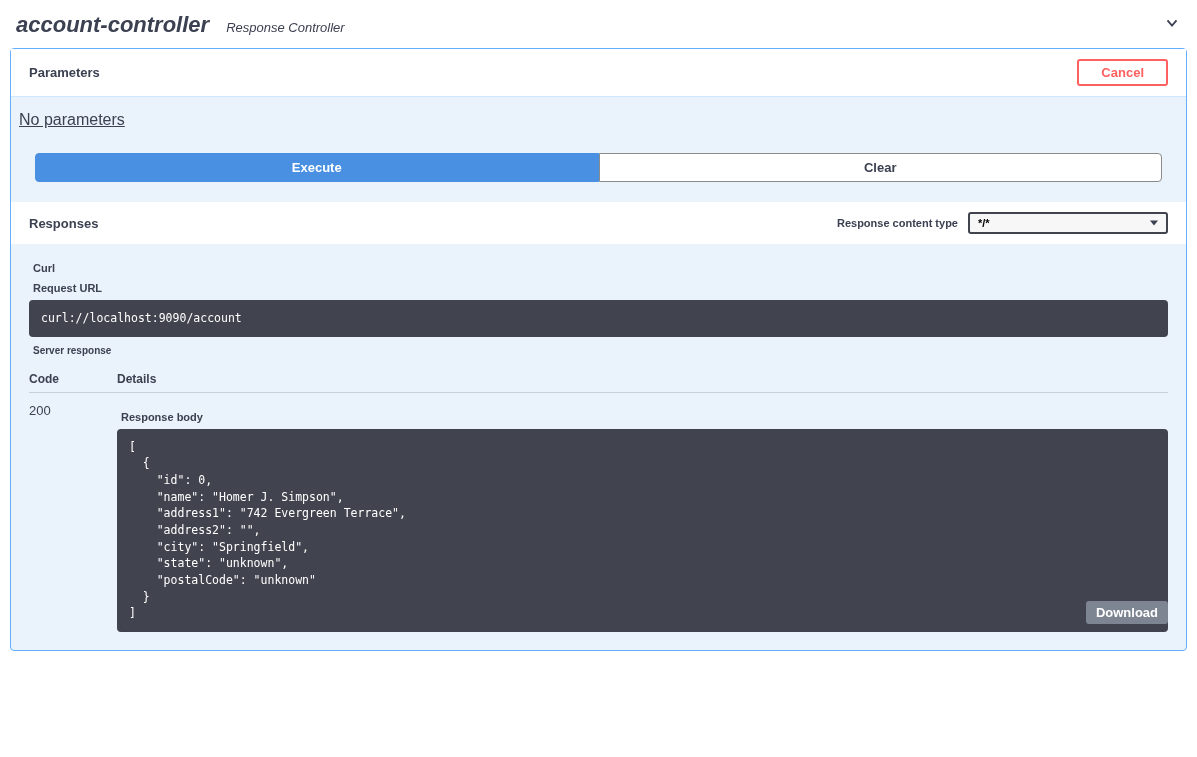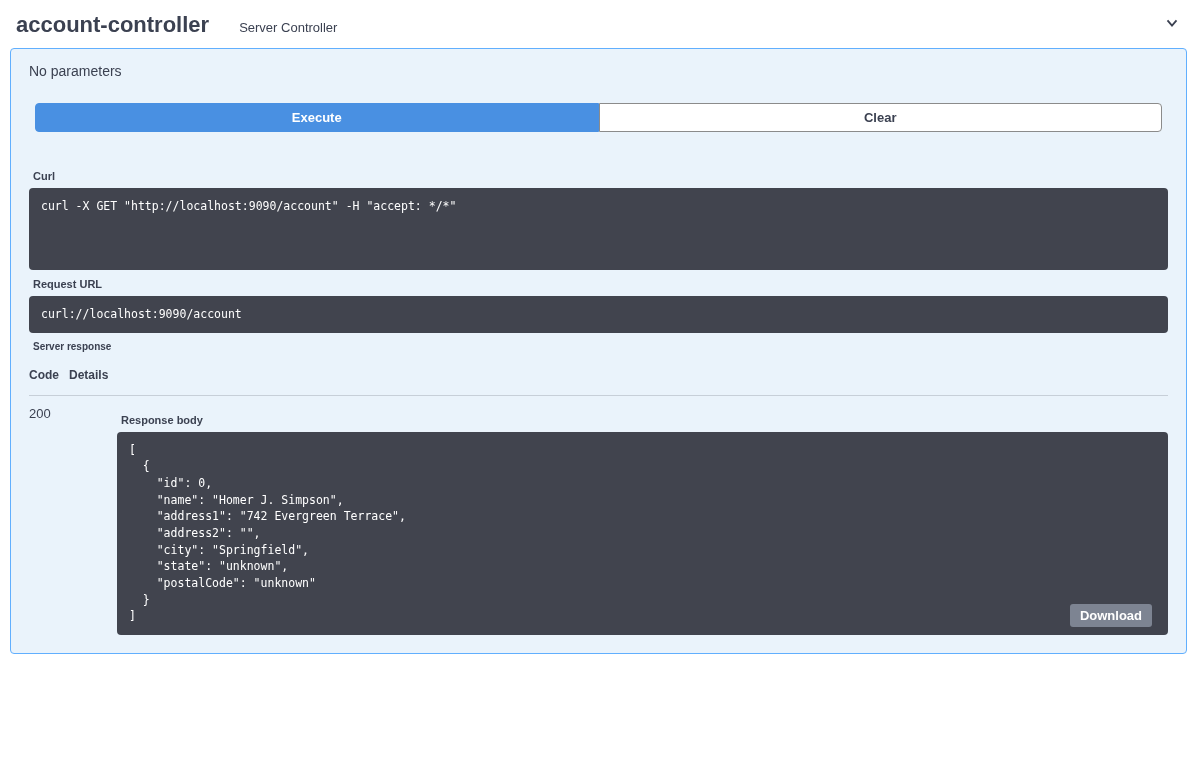--- a/index.html
+++ b/index.html
@@ -5,7 +5,7 @@
 * { box-sizing: border-box; margin: 0; padding: 0; }
 body { font-family: -apple-system, BlinkMacSystemFont, "Segoe UI", sans-serif; background: #fff; color: #3b4151; font-size: 14px; padding: 8px; }
 .tag-header { display: flex; align-items: center; justify-content: space-between; padding: 4px 8px 10px 8px; }
-.tag-header-left { display: flex; align-items: baseline; gap: 30px; }
+.tag-header-left { display: flex; align-items: baseline; gap: 17px; font-style: italic; }
 .tag-name { font-size: 22px; font-weight: 700; color: #3b4151; }
 .tag-desc { font-size: 13px; color: #3b4151; }
 .chevron { font-size: 18px; color: #3b4151; cursor: pointer; }

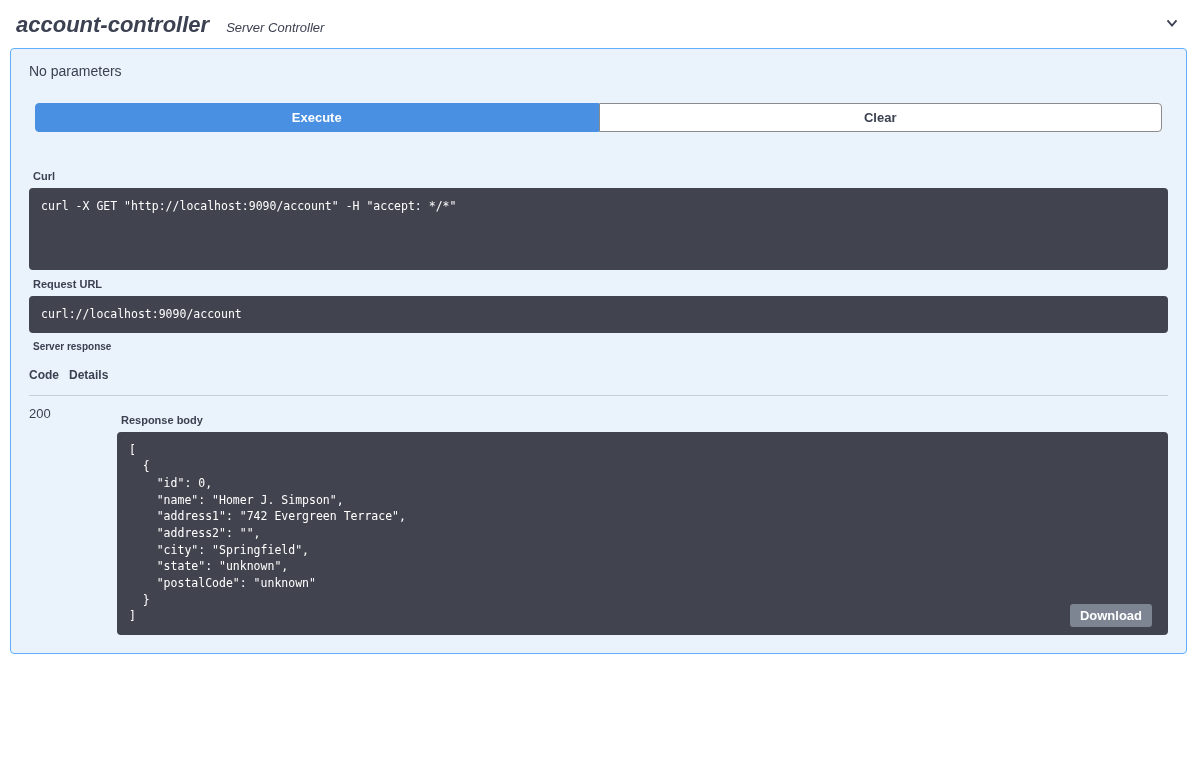--- a/index.html
+++ b/index.html
@@ -51,7 +51,7 @@
 <div class="tag-header">
   <div class="tag-header-left">
     <span class="tag-name">account-controller</span>
-    <span class="tag-desc">Server Controller</span>
+    <span class="tag-desc">Response Controller</span>
   </div>
   <span class="chevron">
     <svg width="18" height="18" viewBox="0 0 20 20">

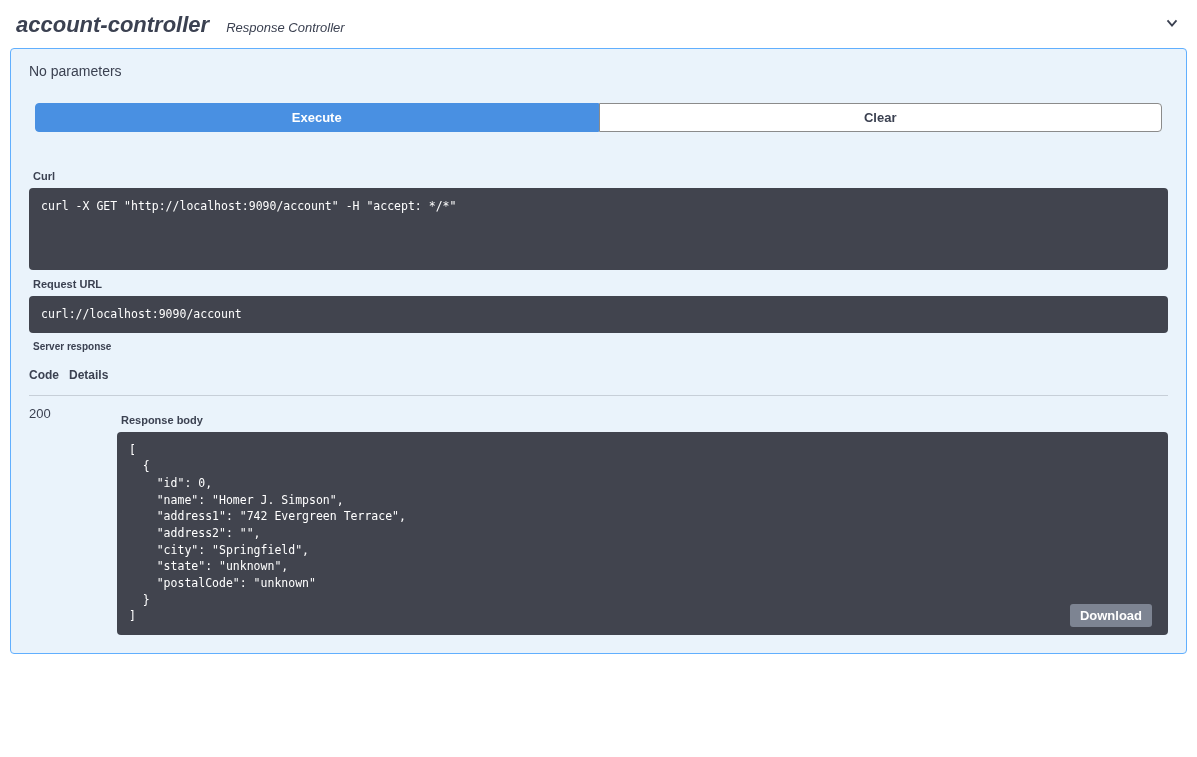--- a/index.html
+++ b/index.html
@@ -63,6 +63,10 @@
 <div class="opblock">
 
 
+  <div class="section-bar">
+    <span class="section-title">Parameters</span>
+    <button class="cancel-btn">Cancel</button>
+  </div>
 
   <div class="params-body">
     <span>No parameters</span>

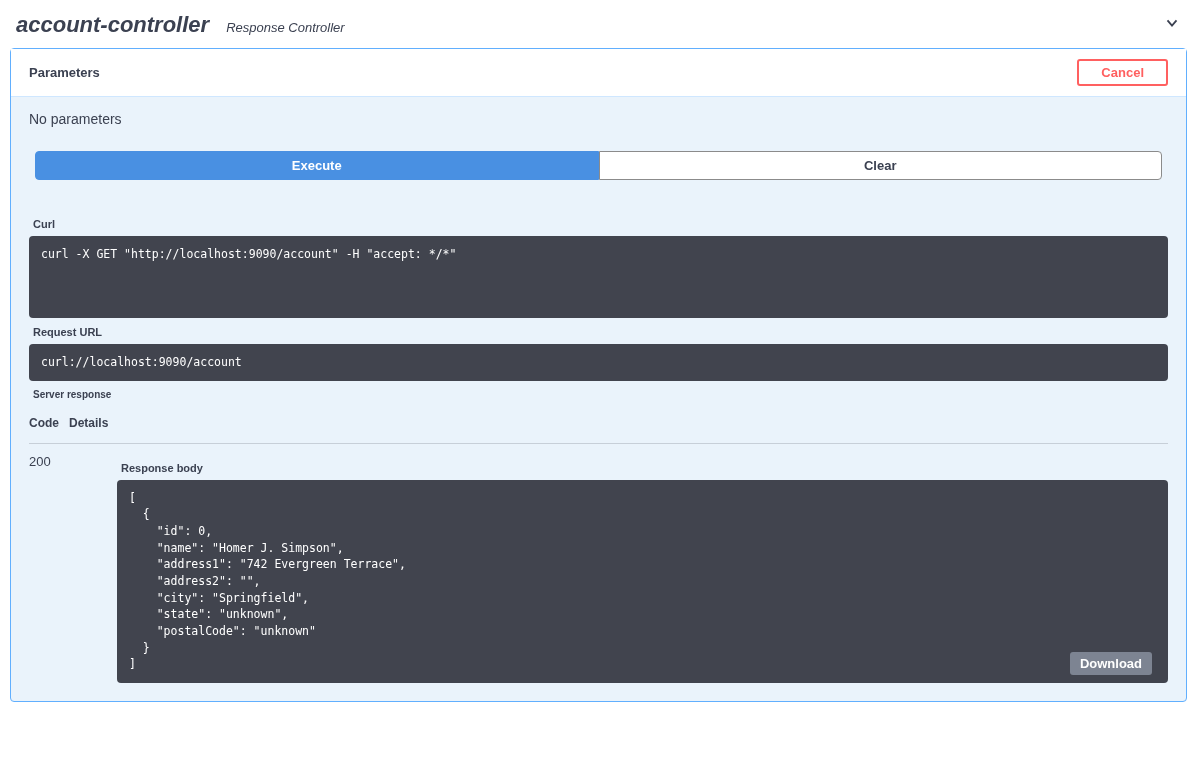--- a/index.html
+++ b/index.html
@@ -20,7 +20,7 @@
 .section-title { font-weight: 700; font-size: 13px; }
 .cancel-btn { border: 2px solid #ff6060; color: #ff6060; background: #fff; padding: 4px 22px; border-radius: 3px; font-weight: 700; font-size: 13px; cursor: pointer; }
 
-.params-body { padding: 14px 18px; font-size: 14px; }
+.params-body { padding: 14px 8px; font-size: 16px; text-decoration: underline; }
 
 .btn-row { display: flex; padding: 10px 24px 20px 24px; gap: 0; align-items: center; }
 .execute-btn, .clear-btn { flex: 1; padding: 6px 0; font-size: 13px; font-weight: 700; cursor: pointer; }

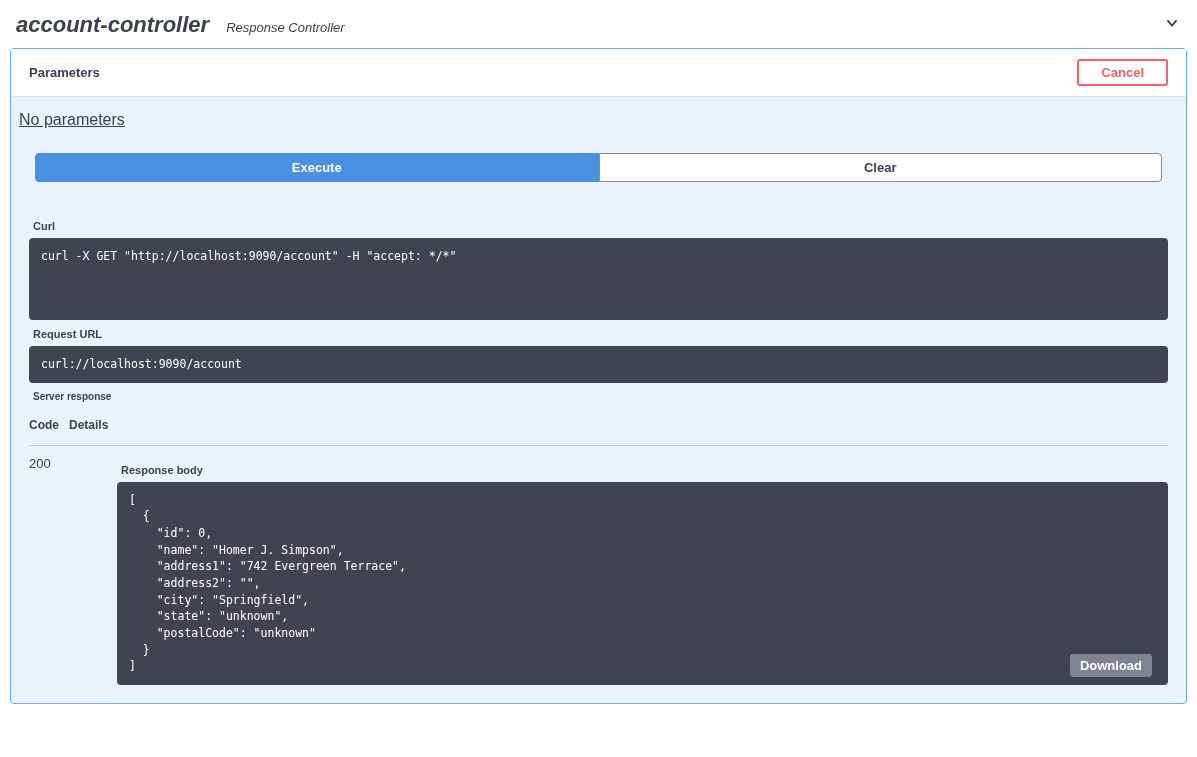--- a/index.html
+++ b/index.html
@@ -77,6 +77,17 @@
     <button class="clear-btn">Clear</button>
   </div>
 
+  <div class="responses-bar">
+    <span class="section-title">Responses</span>
+    <div class="ctype-wrap">
+      <span class="ctype-label">Response content type</span>
+      <span class="select-wrap">
+        <select class="ctype-select">
+          <option>*/*</option>
+        </select>
+      </span>
+    </div>
+  </div>
 
   <div class="resp-body">
 

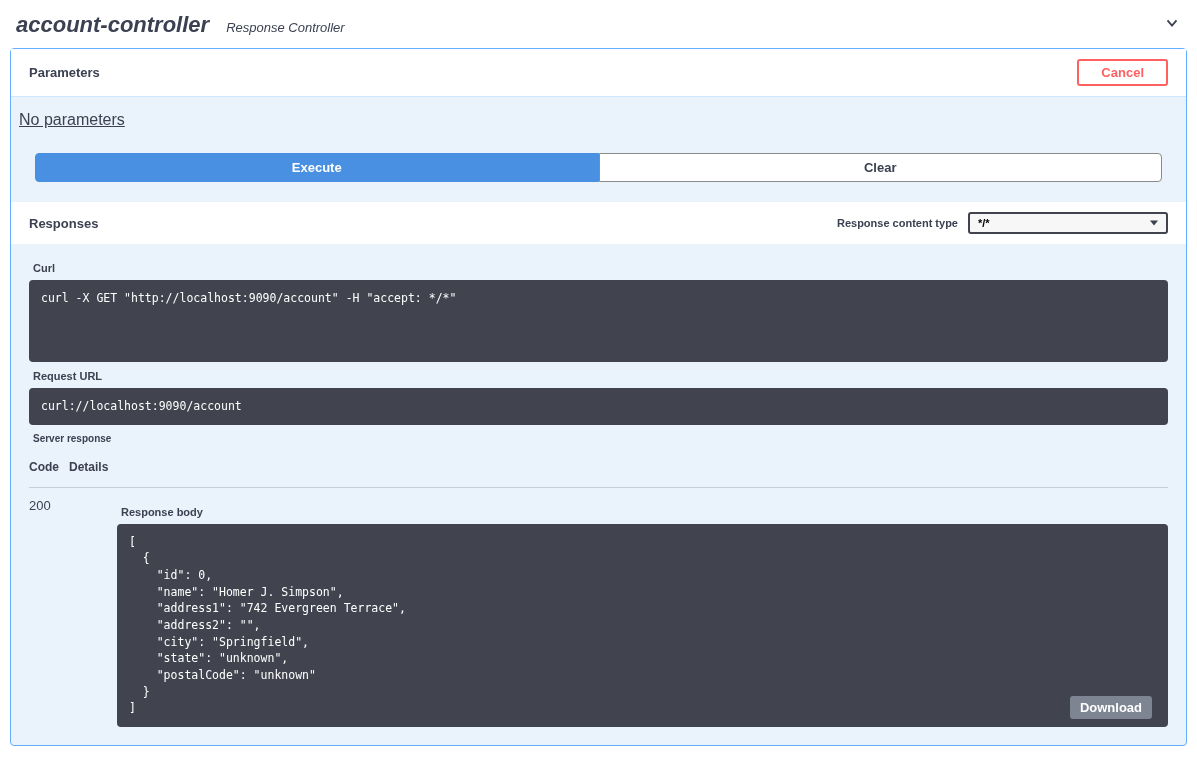--- a/index.html
+++ b/index.html
@@ -92,7 +92,6 @@
   <div class="resp-body">
 
     <div class="small-heading">Curl</div>
-    <div class="codeblock tall">curl -X GET "http://localhost:9090/account" -H "accept: */*"</div>
 
     <div class="small-heading">Request URL</div>
     <div class="codeblock">curl://localhost:9090/account</div>

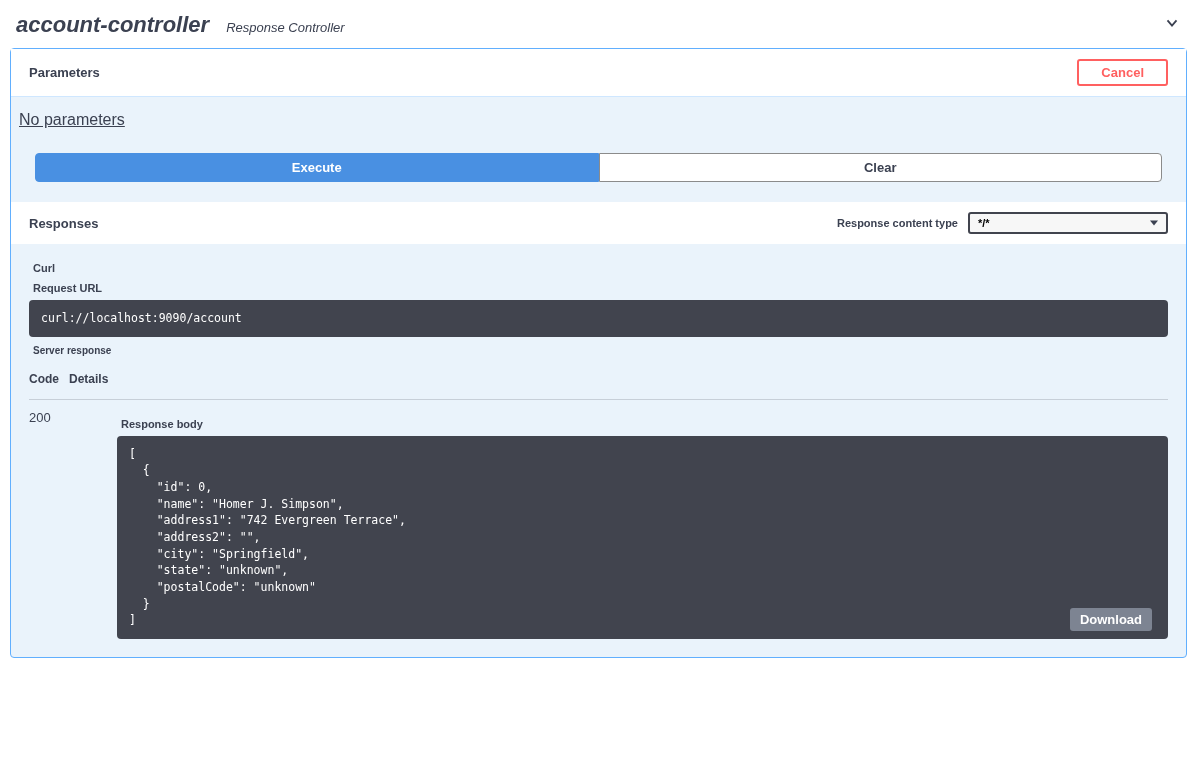--- a/index.html
+++ b/index.html
@@ -39,7 +39,7 @@
 .codeblock { background: #41444e; color: #fff; font-family: "SFMono-Regular", Consolas, monospace; font-size: 11.5px; padding: 10px 12px; border-radius: 4px; white-space: pre; overflow-x: auto; line-height: 1.45; }
 .codeblock.tall { min-height: 82px; }
 
-.resp-table-head { display: flex; font-size: 12px; font-weight: 700; padding: 10px 0 13px 0; border-bottom: 1px solid rgba(59,65,81,0.2); }
+.resp-table-head { display: flex; gap: 48px; font-size: 12px; font-weight: 700; padding: 10px 0 6px 0; border-bottom: 1px solid rgba(59,65,81,0.2); }
 .resp-row { display: flex; gap: 48px; padding-top: 10px; justify-content: flex-end; }
 .code-col { width: 40px; font-size: 13px; }
 .details-col { flex: 1; position: relative; }

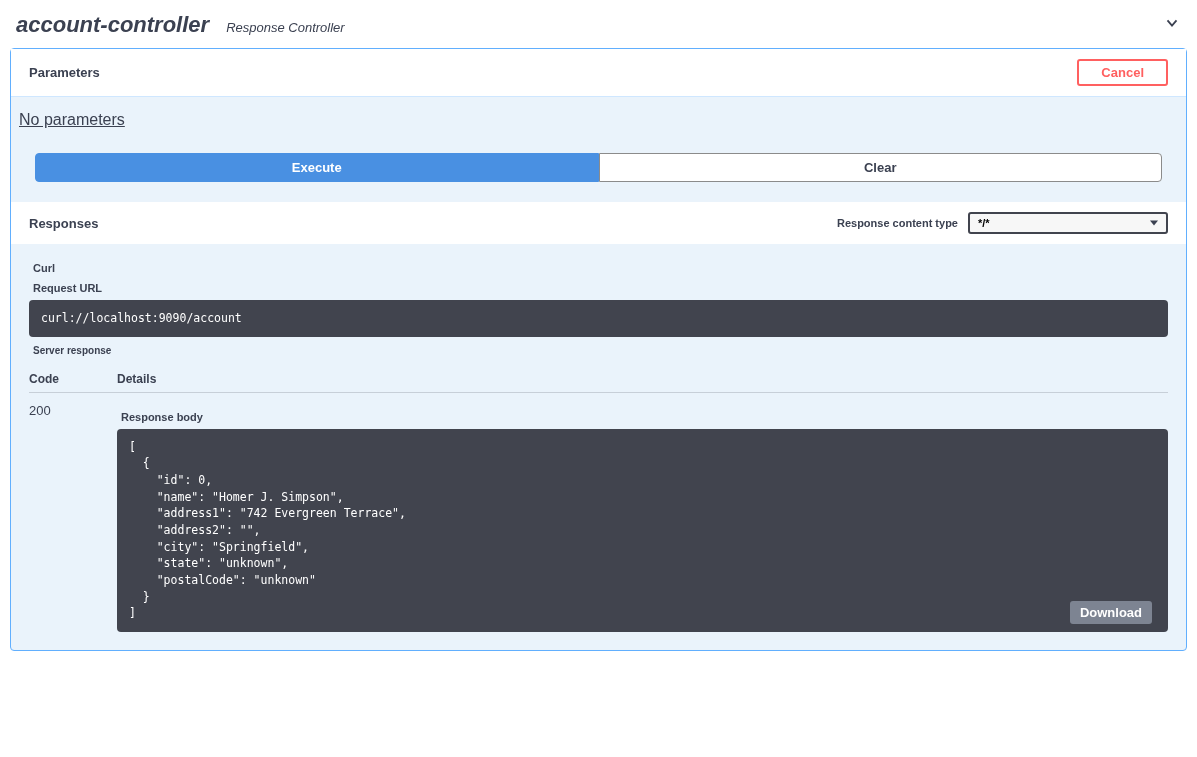--- a/index.html
+++ b/index.html
@@ -43,7 +43,7 @@
 .resp-row { display: flex; gap: 48px; padding-top: 10px; justify-content: flex-end; }
 .code-col { width: 40px; font-size: 13px; }
 .details-col { flex: 1; position: relative; }
-.download-btn { position: absolute; right: 16px; bottom: 8px; background: #7d8492; color: #fff; border: none; padding: 4px 10px; border-radius: 3px; font-size: 13px; font-weight: 700; cursor: pointer; }
+.download-btn { position: absolute; right: 0; bottom: 8px; background: #7d8492; color: #fff; border: none; padding: 4px 10px; border-radius: 3px; font-size: 13px; font-weight: 700; cursor: pointer; }
 </style>
 </head>
 <body>

